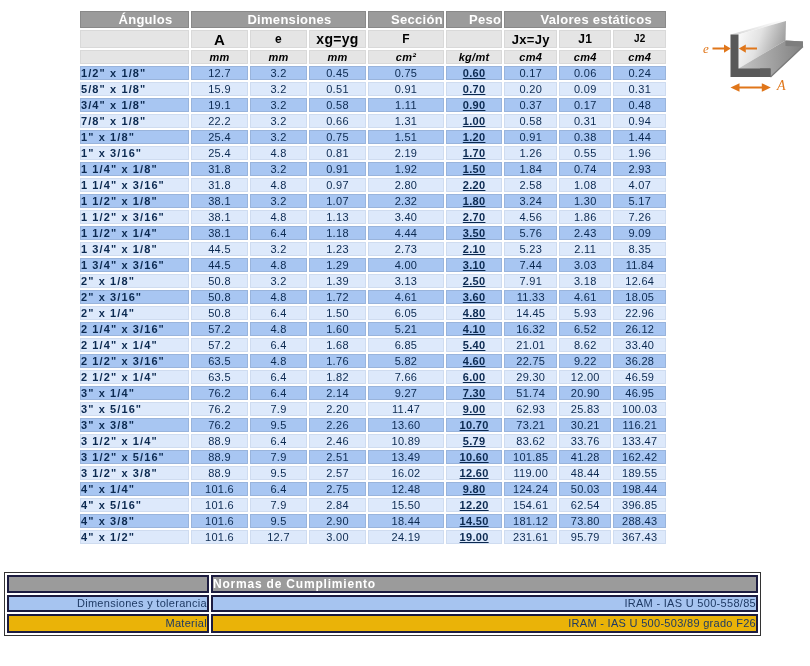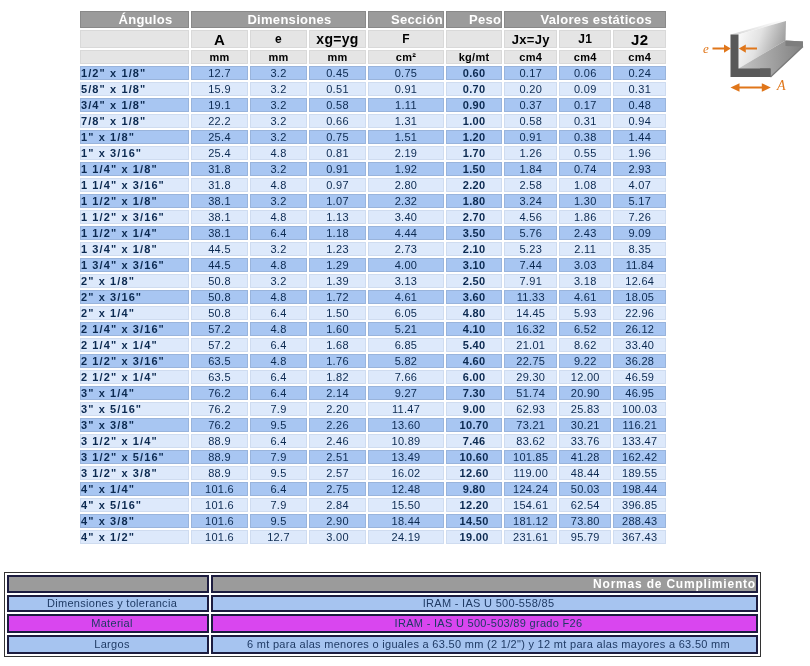--- a/index.html
+++ b/index.html
@@ -50,7 +50,7 @@
         <td class="g2"></td>
         <td class="g2" style="font-size:13px;">Jx=Jy</td>
         <td class="g2" style="font-size:12px;">J1</td>
-        <td class="g2" style="font-size:15px;">J2</td>
+        <td class="g2" style="font-size:10px;">J2</td>
       </tr>
 <tr class="r3">
         <td class="g2"></td>

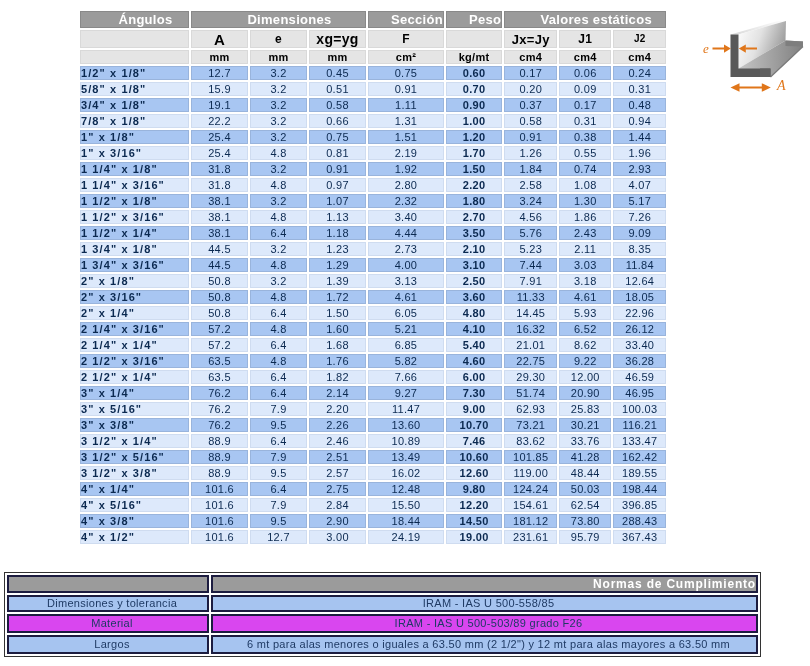--- a/index.html
+++ b/index.html
@@ -9,7 +9,7 @@
 #main .g2{background:#e5e5e5;border:1px solid #d9d9d9;color:#000000;font-weight:bold;}
 #main tr.r1 td{height:17px;padding-left:22px;}
 #main tr.r2 td{height:18px;}
-#main tr.r3 td{height:14px;font-size:11px;}
+#main tr.r3 td{height:14px;font-size:11px;font-style:italic;}
 #main tr.dr td{height:14px;}
 .ro{background:#a8c6f2;border:1px solid #99b4dc;}
 .re{background:#dde9fb;border:1px solid #cfdcf0;}

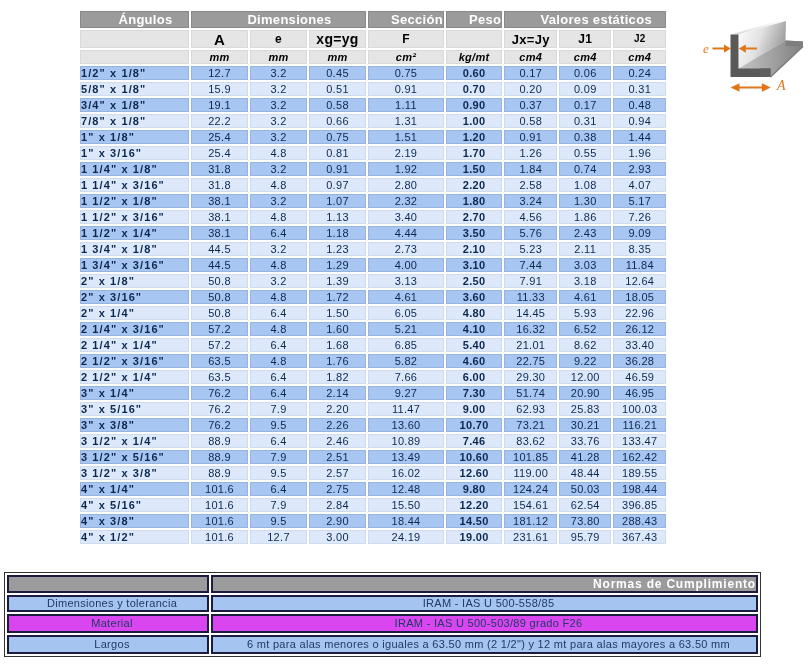--- a/index.html
+++ b/index.html
@@ -14,7 +14,7 @@
 .ro{background:#a8c6f2;border:1px solid #99b4dc;}
 .re{background:#dde9fb;border:1px solid #cfdcf0;}
 .lab{text-align:left;padding-left:0;font-weight:bold;letter-spacing:1.1px;}
-.peso{font-weight:bold;}
+.peso{font-weight:bold;text-decoration:underline;}
 #bot{position:absolute;left:4px;top:572px;border:1px solid #333333;background:#ffffff;}
 #bot td{border:2px solid #1c1c40;text-align:center;padding-left:8px;color:#1f3a64;}
 #bot .bh{background:#9b9b9b;color:#ffffff;font-weight:bold;font-size:12px;text-align:right;padding-left:0;letter-spacing:0.8px;}

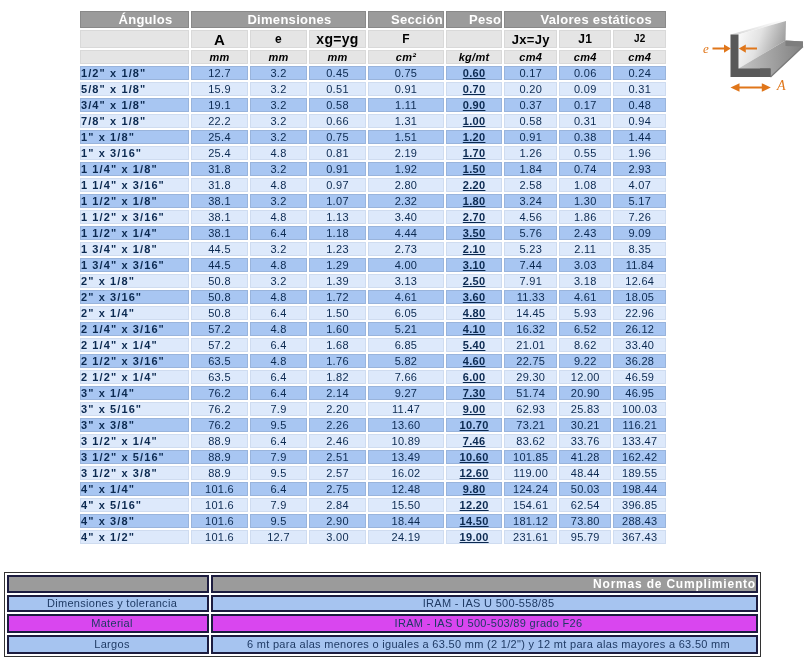--- a/index.html
+++ b/index.html
@@ -322,7 +322,7 @@
         <td class="re">6.4</td>
         <td class="re">2.46</td>
         <td class="re">10.89</td>
-        <td class="re peso">7.46</td>
+        <td class="re peso">5.79</td>
         <td class="re">83.62</td>
         <td class="re">33.76</td>
         <td class="re">133.47</td>

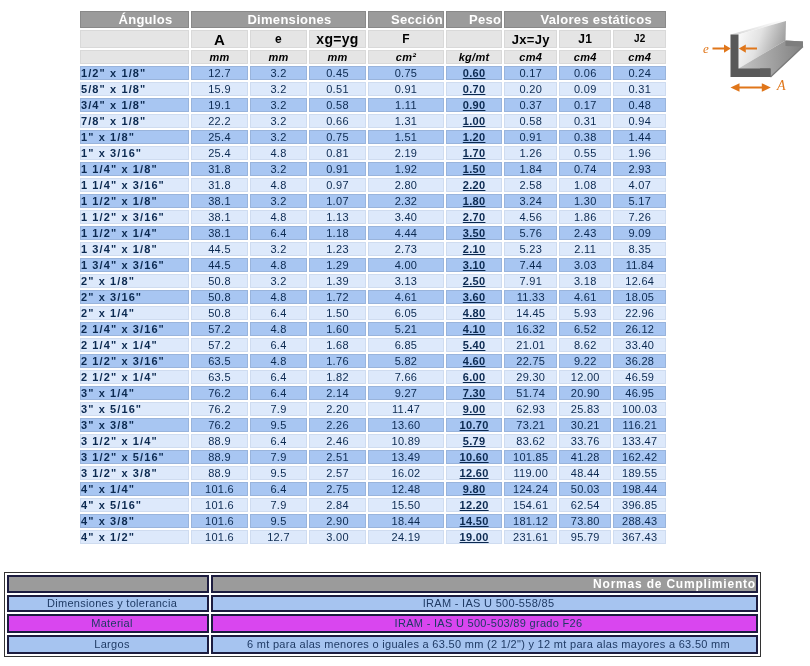--- a/index.html
+++ b/index.html
@@ -17,7 +17,7 @@
 .peso{font-weight:bold;text-decoration:underline;}
 #bot{position:absolute;left:4px;top:572px;border:1px solid #333333;background:#ffffff;}
 #bot td{border:2px solid #1c1c40;text-align:center;padding-left:8px;color:#1f3a64;}
-#bot .bh{background:#9b9b9b;color:#ffffff;font-weight:bold;font-size:12px;text-align:right;padding-left:0;letter-spacing:0.8px;}
+#bot .bh{background:#9b9b9b;color:#ffffff;font-weight:bold;font-size:12px;text-align:left;padding-left:0;letter-spacing:0.8px;}
 #bot .bb{background:#a6c4f0;}
 #bot .bw{background:#d946ef;}
 </style></head><body>

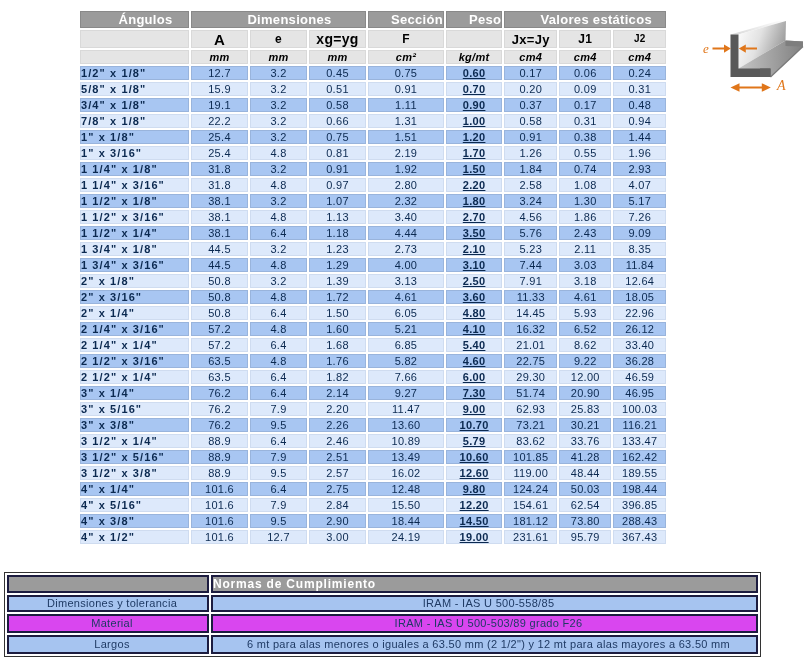--- a/index.html
+++ b/index.html
@@ -16,7 +16,7 @@
 .lab{text-align:left;padding-left:0;font-weight:bold;letter-spacing:1.1px;}
 .peso{font-weight:bold;text-decoration:underline;}
 #bot{position:absolute;left:4px;top:572px;border:1px solid #333333;background:#ffffff;}
-#bot td{border:2px solid #1c1c40;text-align:center;padding-left:8px;color:#1f3a64;}
+#bot td{border:2px solid #1c1c40;text-align:right;padding-left:8px;color:#1f3a64;}
 #bot .bh{background:#9b9b9b;color:#ffffff;font-weight:bold;font-size:12px;text-align:left;padding-left:0;letter-spacing:0.8px;}
 #bot .bb{background:#a6c4f0;}
 #bot .bw{background:#d946ef;}

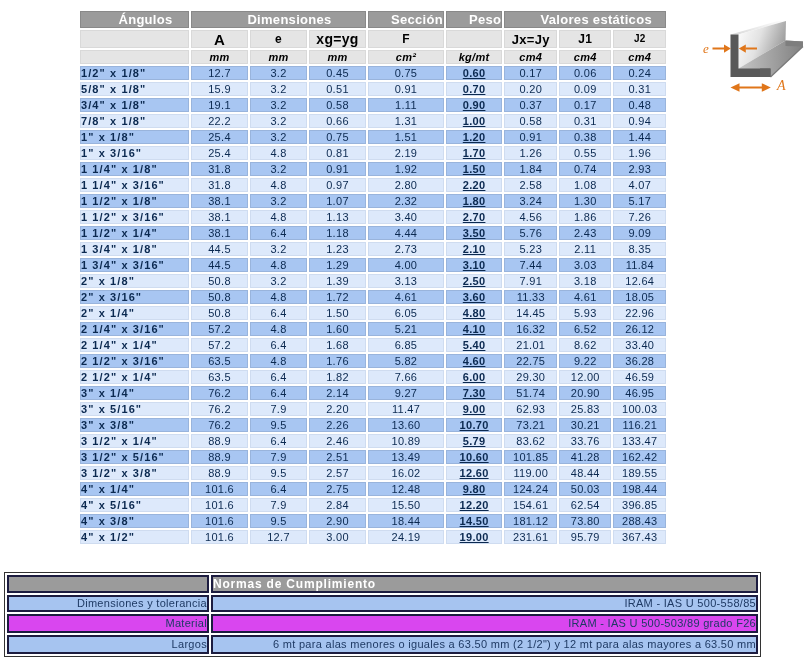--- a/index.html
+++ b/index.html
@@ -19,7 +19,7 @@
 #bot td{border:2px solid #1c1c40;text-align:right;padding-left:8px;color:#1f3a64;}
 #bot .bh{background:#9b9b9b;color:#ffffff;font-weight:bold;font-size:12px;text-align:left;padding-left:0;letter-spacing:0.8px;}
 #bot .bb{background:#a6c4f0;}
-#bot .bw{background:#d946ef;}
+#bot .bw{background:#eab308;}
 </style></head><body>
 <table id="main">
 <colgroup>

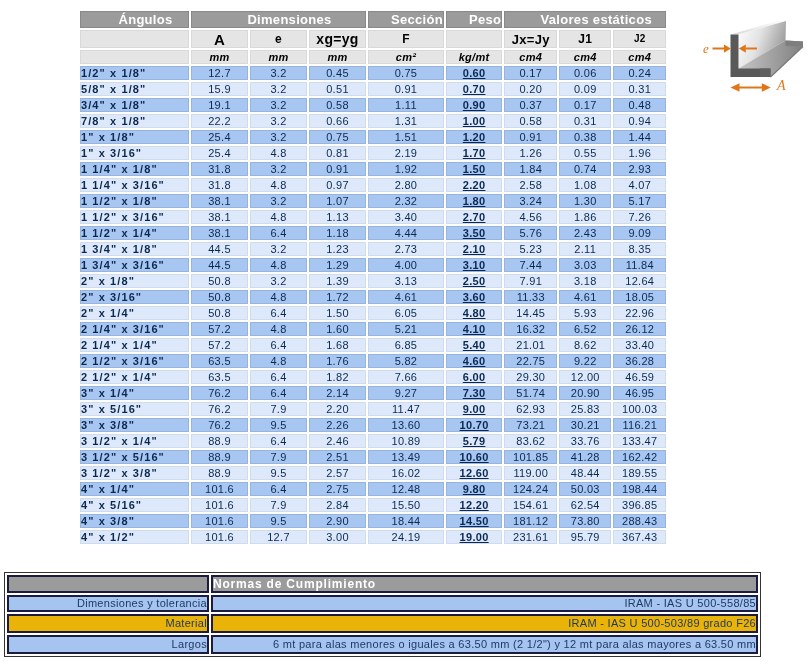--- a/index.html
+++ b/index.html
@@ -448,10 +448,6 @@
         <td class="bw">Material</td>
         <td class="bw">IRAM - IAS U 500-503/89 grado F26</td>
       </tr>
-<tr style="height:19px">
-        <td class="bb">Largos</td>
-        <td class="bb">6 mt para alas menores o iguales a 63.50 mm (2 1/2") y 12 mt para alas mayores a 63.50 mm</td>
-      </tr>
 </tbody>
   </table>
 

